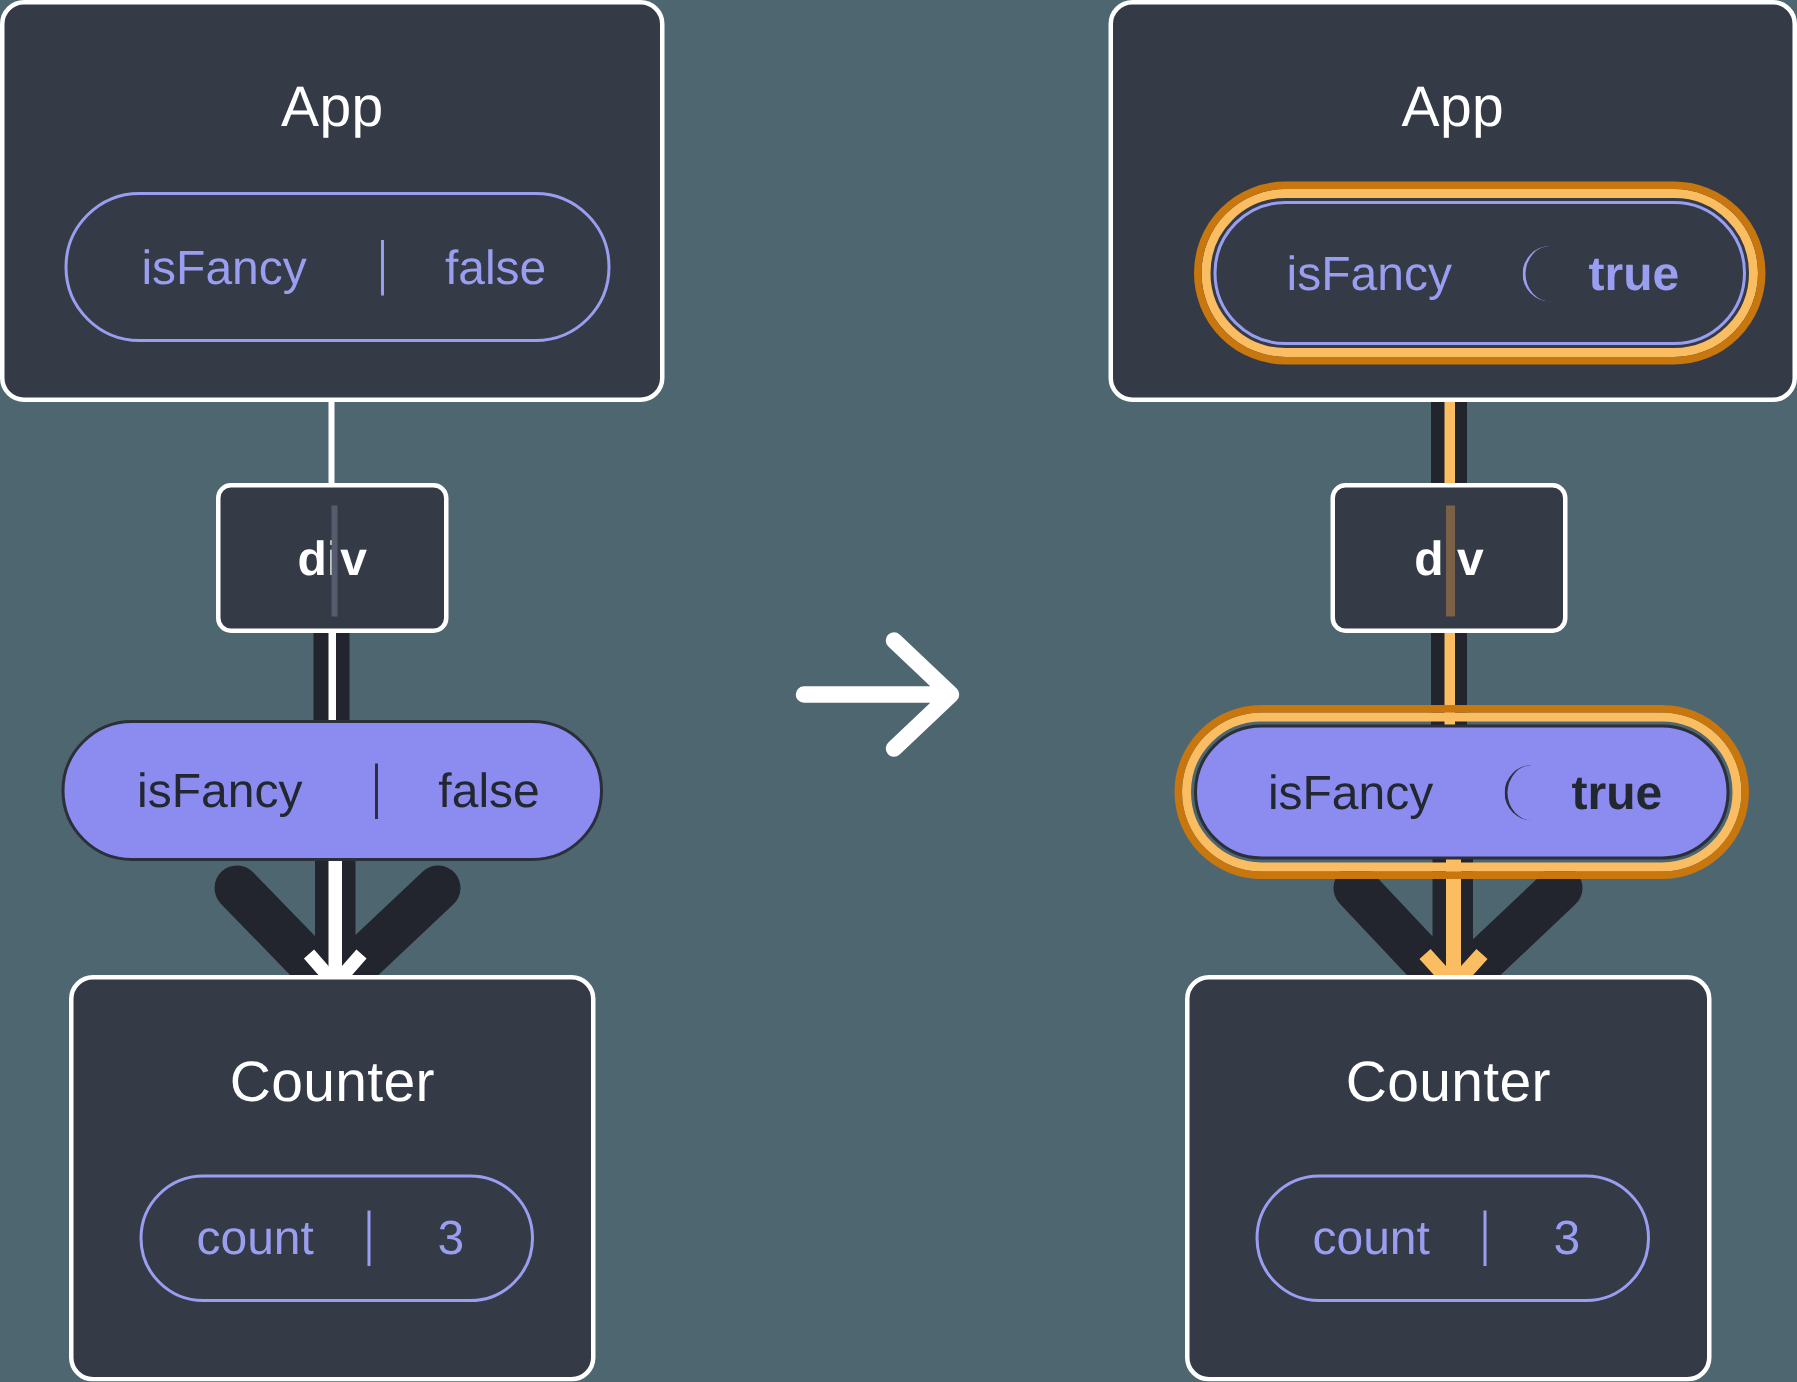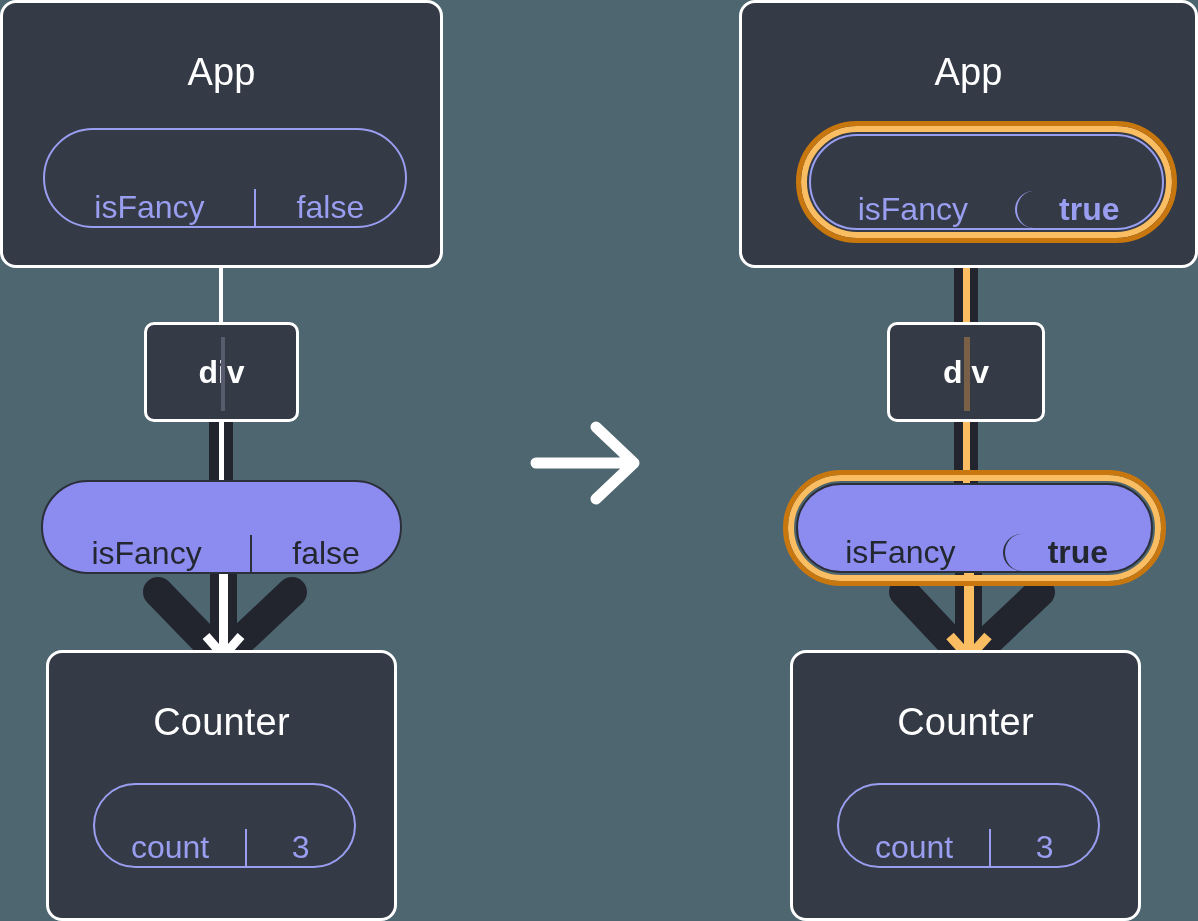--- a/index.html
+++ b/index.html
@@ -53,7 +53,7 @@
     position:absolute;
     box-sizing:border-box;
     display:flex;
-    align-items:flex-end;
+    align-items:center;
     border-radius:999px;
     z-index:8;
   }

